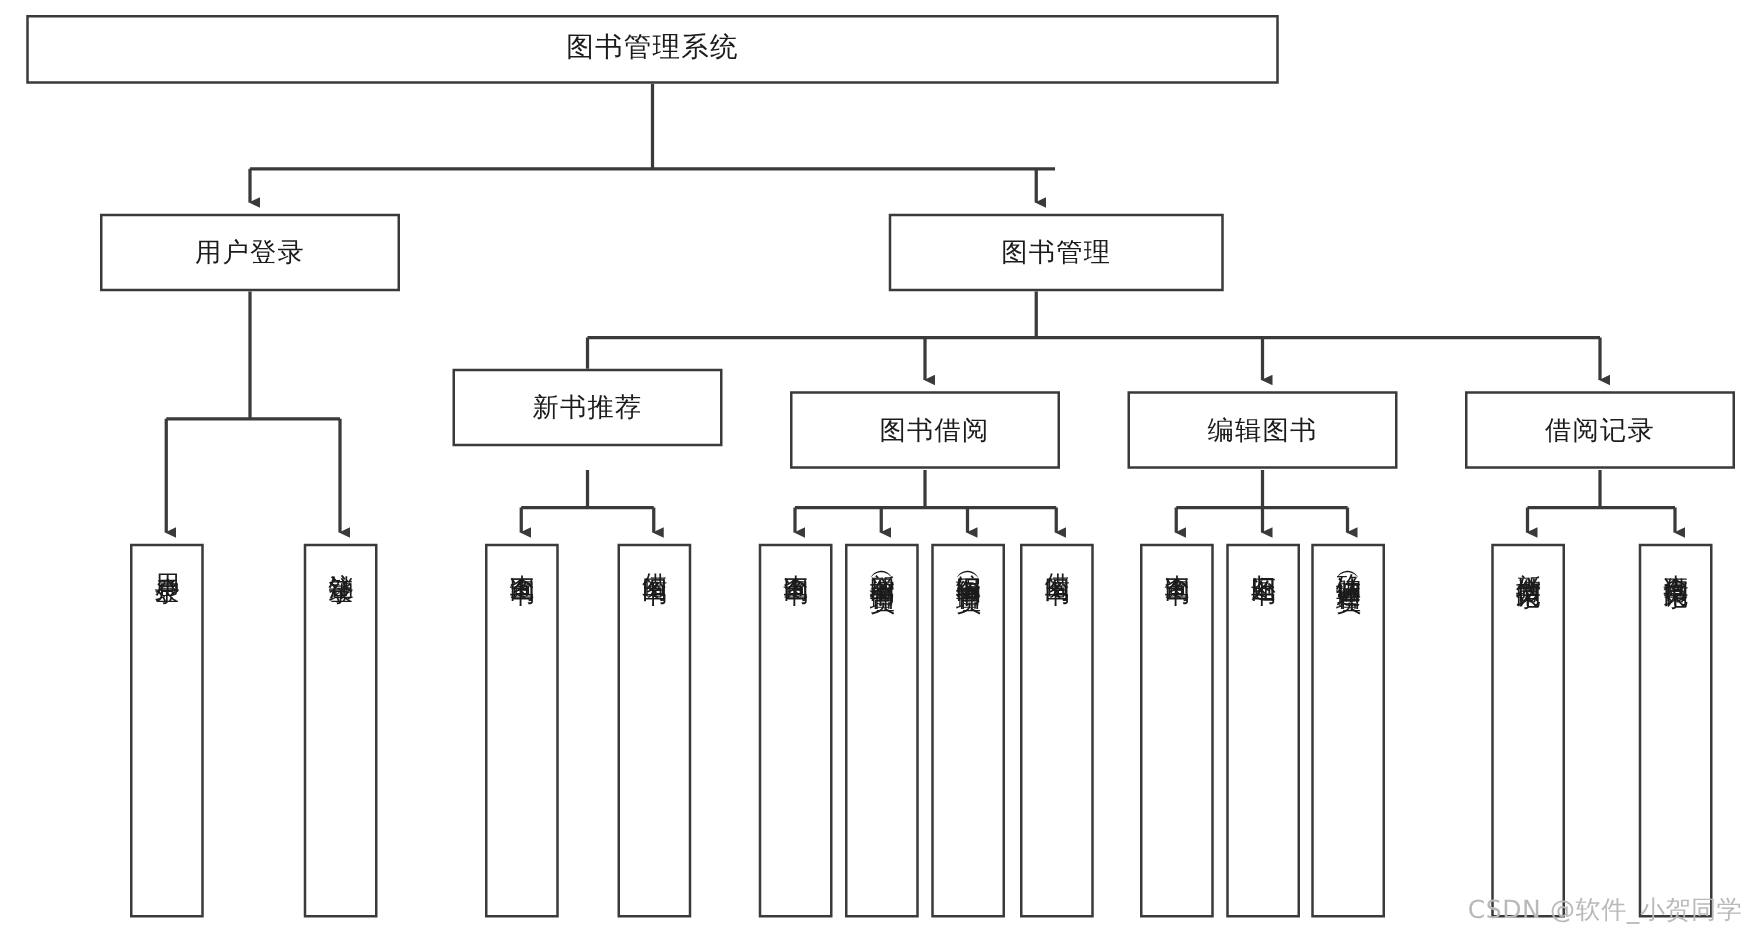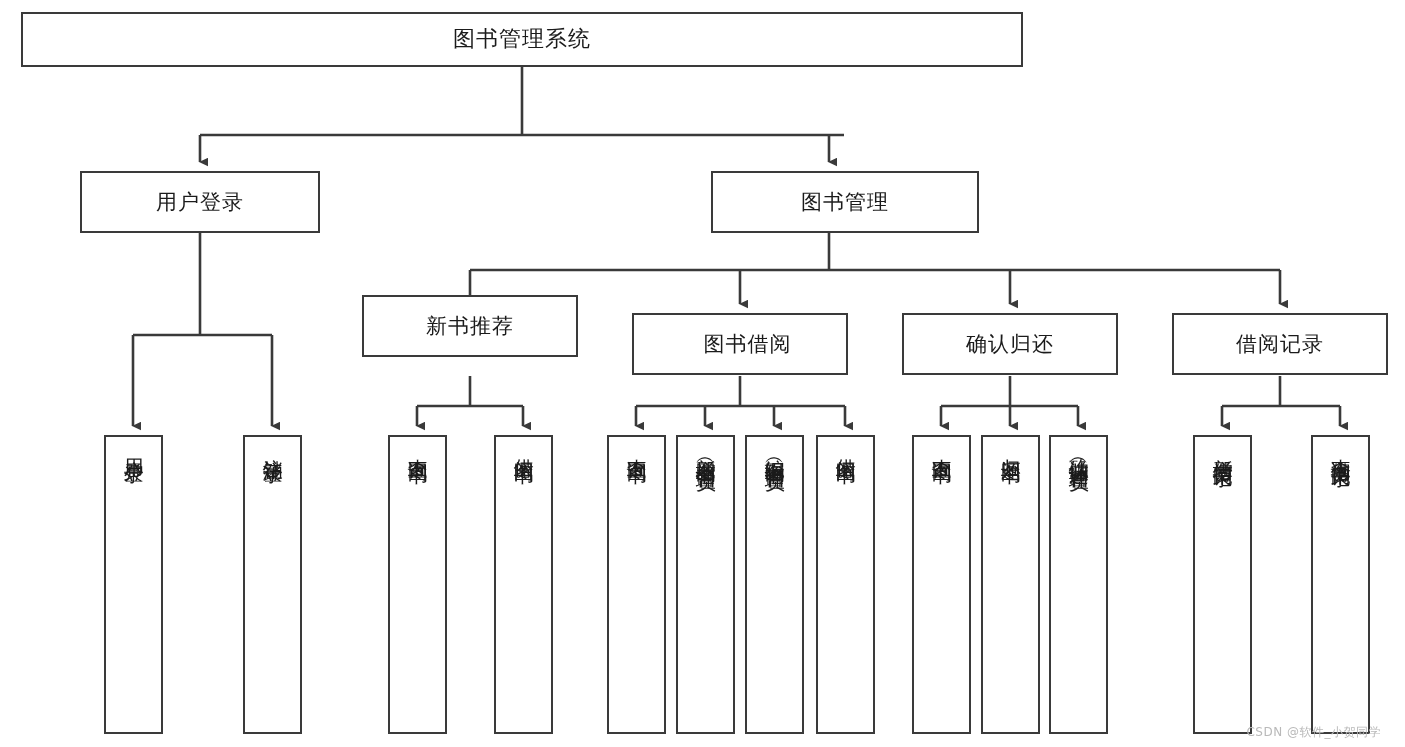--- a/index.html
+++ b/index.html
@@ -130,7 +130,7 @@
 
   <div class="node h" style="left:362px; top:295px; width:216px; height:62px;">新书推荐</div>
   <div class="node h" style="left:632px; top:313px; width:216px; height:62px;padding-left:15px;">图书借阅</div>
-  <div class="node h" style="left:902px; top:313px; width:216px; height:62px;">确认归还</div>
+  <div class="node h" style="left:902px; top:313px; width:216px; height:62px;">编辑图书</div>
   <div class="node h" style="left:1172px; top:313px; width:216px; height:62px;">借阅记录</div>
 
   <div class="node v" style="left:104px; top:435px; width:59px; height:299px;">用户登录</div>

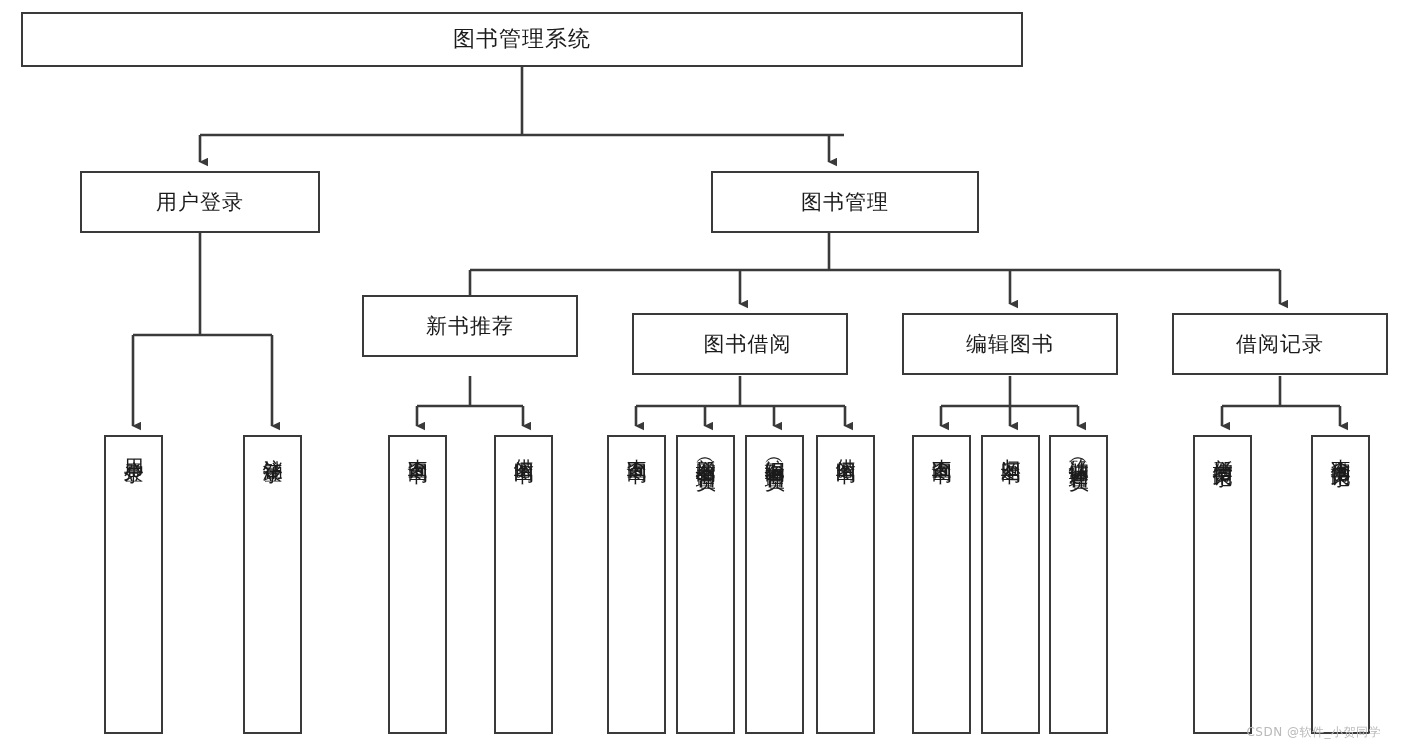--- a/index.html
+++ b/index.html
@@ -58,9 +58,9 @@
   }
   .watermark {
     position: absolute;
-    right: 24px;
+    right: 11px;
     bottom: 6px;
-    font-size: 12px;
+    font-size: 20px;
     color: #b9b9b9;
     letter-spacing: 0.5px;
     z-index: 3;

